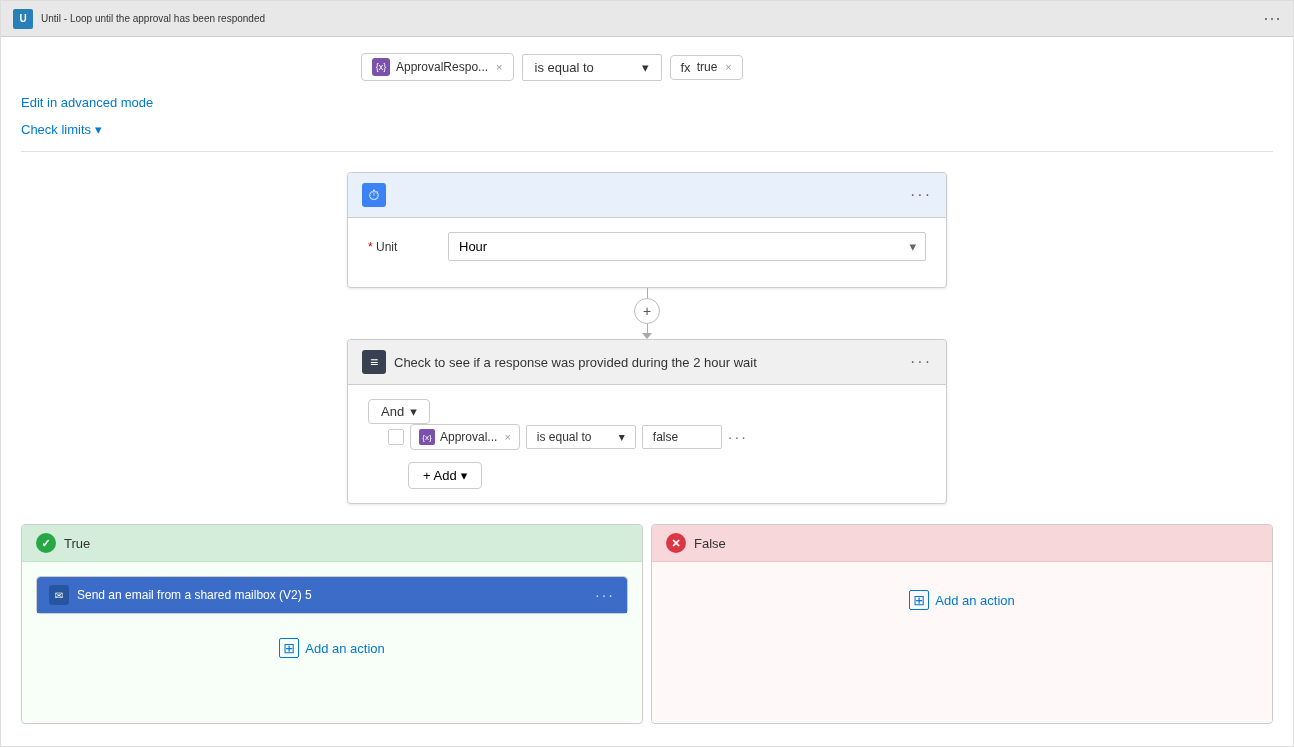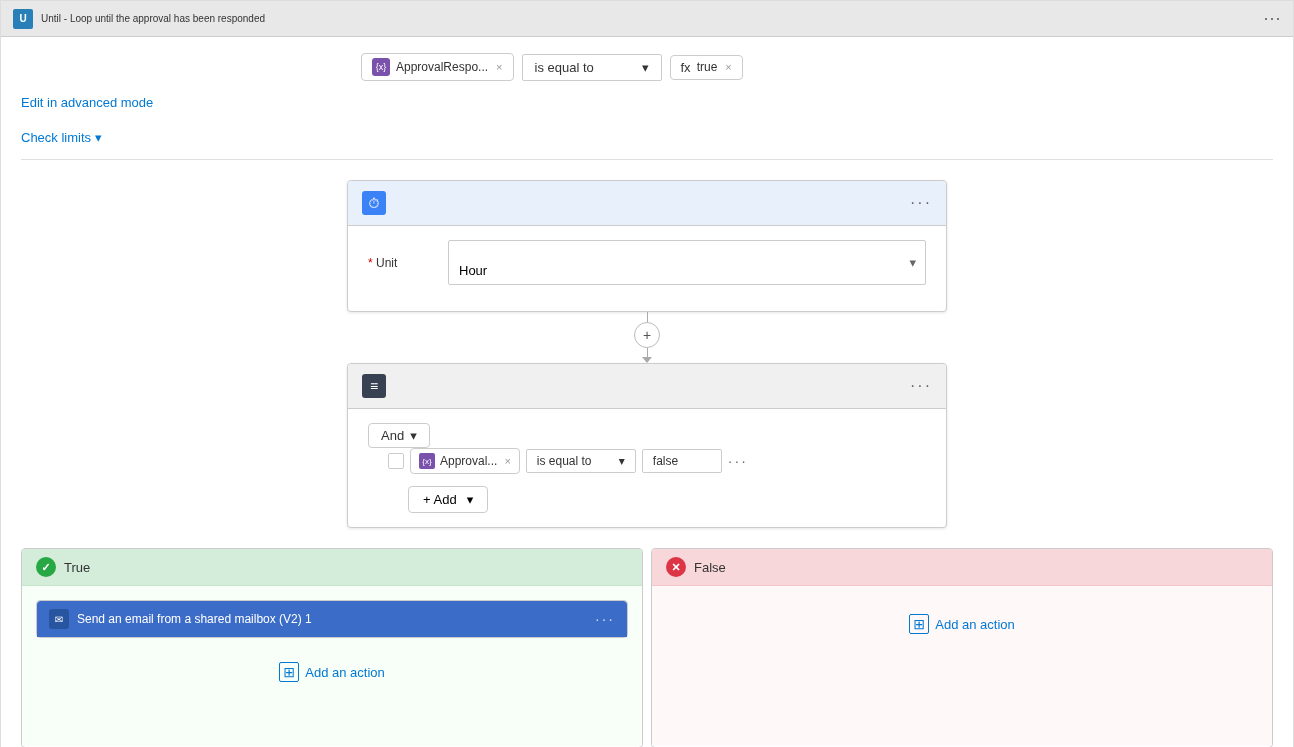--- a/index.html
+++ b/index.html
@@ -131,7 +131,7 @@
     .links-area {
       display: flex;
       flex-direction: column;
-      gap: 20px;
+      gap: 12px;
       margin-bottom: 14px;
     }
 

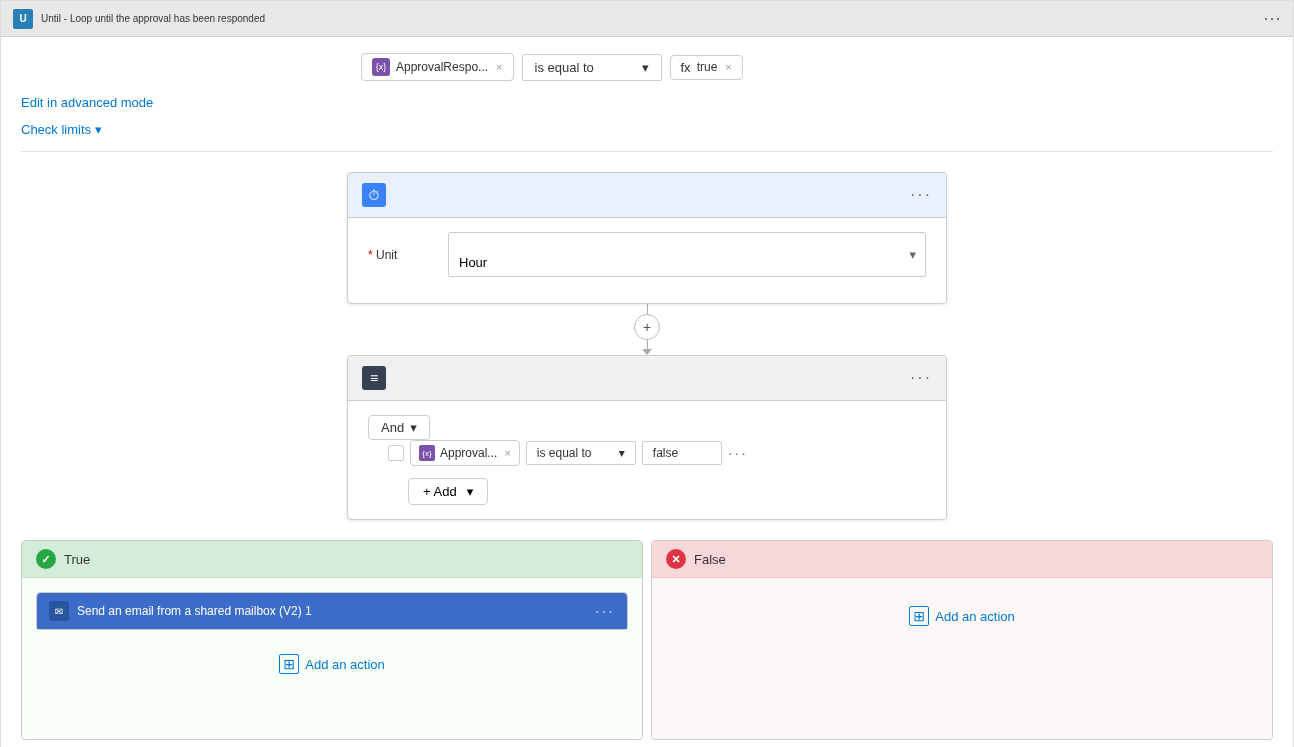--- a/index.html
+++ b/index.html
@@ -250,7 +250,7 @@
 
     .form-select-wrapper select {
       width: 100%;
-      padding: 22px 30px 6px 10px;
+      padding: 6px 30px 6px 10px;
       border: 1px solid #ccc;
       border-radius: 2px;
       font-size: 13px;

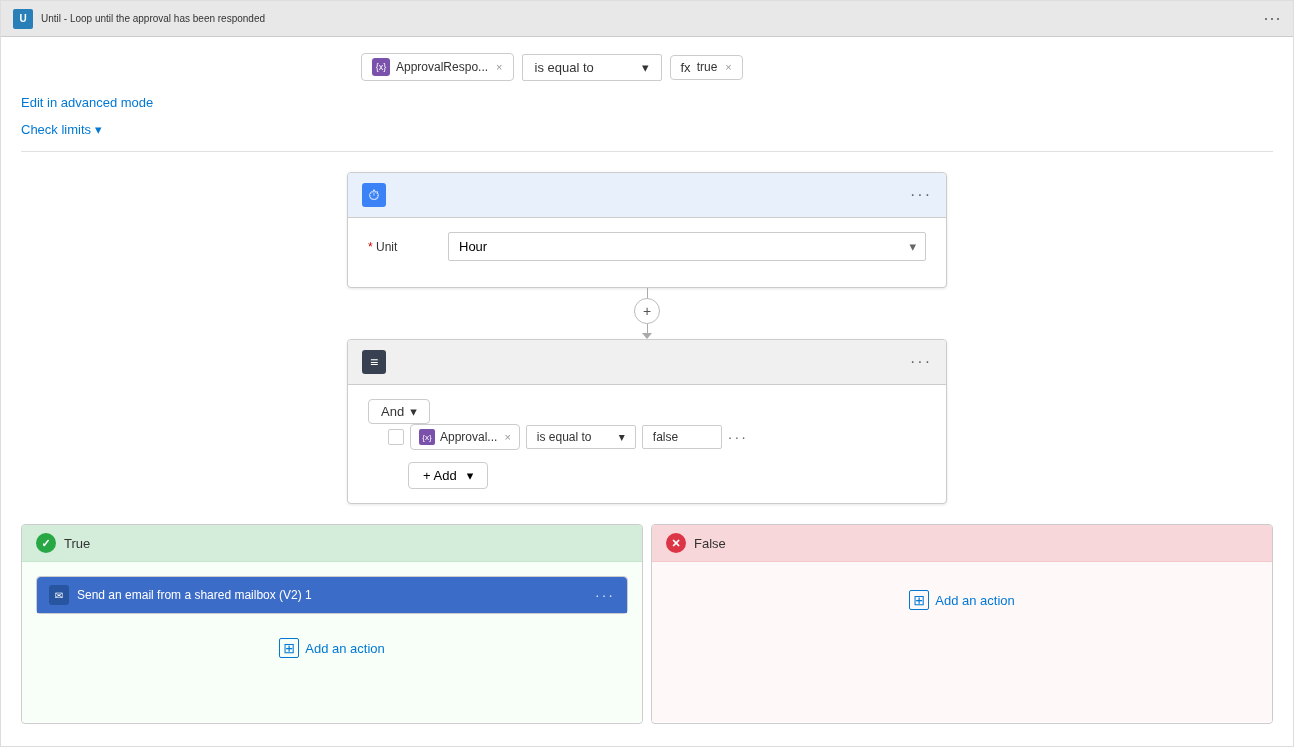--- a/index.html
+++ b/index.html
@@ -632,6 +632,7 @@
         <div class="action-card-header gray">
           <div class="action-card-title">
             <div class="action-icon dark">≡</div>
+            <span>Check to see if a response was provided during the 2 hour wait</span>
           </div>
           <span class="more-options">···</span>
         </div>

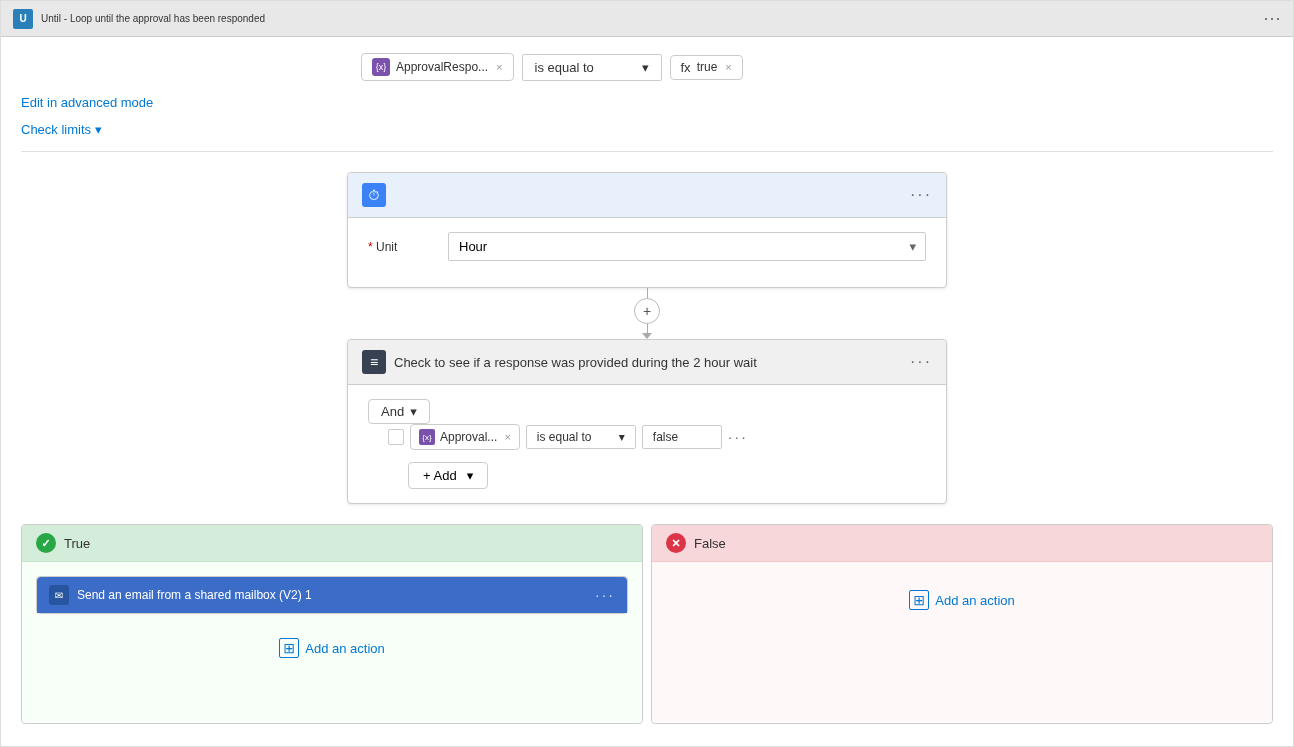--- a/index.html
+++ b/index.html
@@ -381,7 +381,7 @@
       cursor: pointer;
       display: flex;
       align-items: center;
-      gap: 10px;
+      gap: 4px;
       font-size: 13px;
     }
 

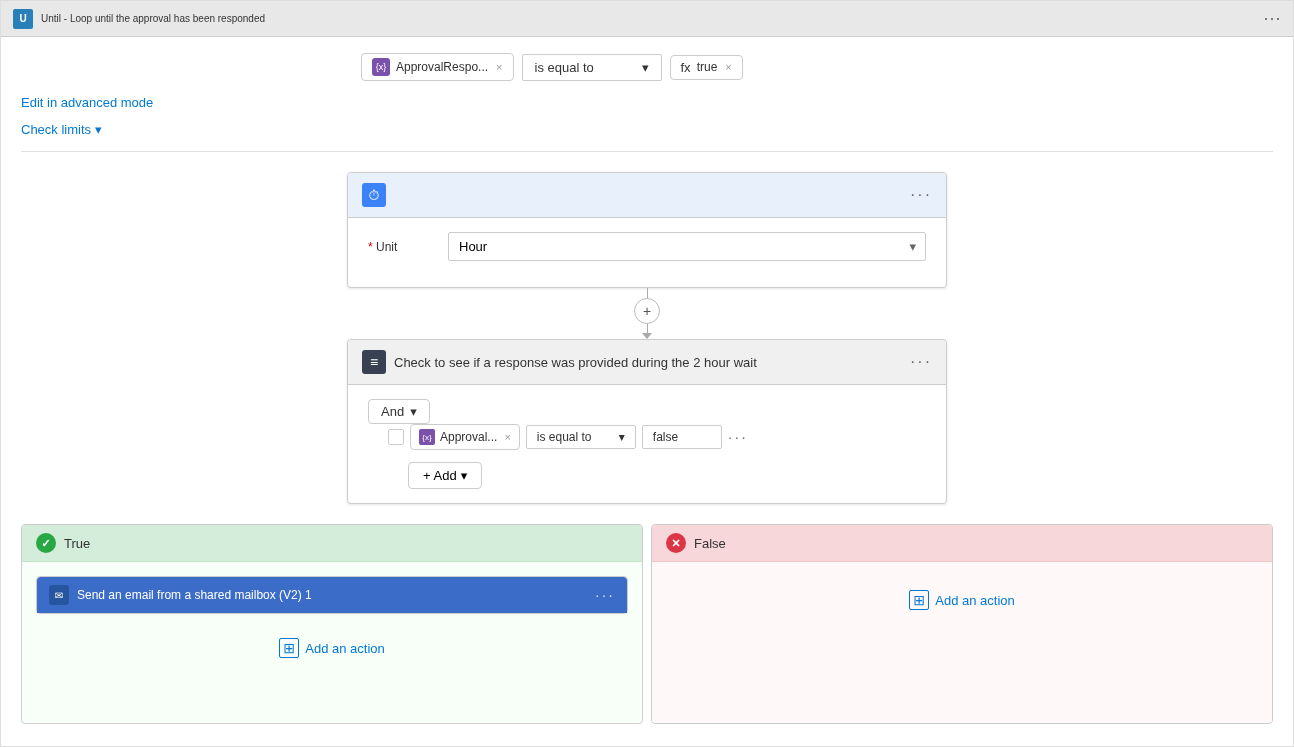--- a/index.html
+++ b/index.html
@@ -680,7 +680,7 @@
               <div class="sub-action-header">
                 <div class="sub-action-title">
                   <div class="sub-action-icon">✉</div>
-                  <span>Send an email from a shared mailbox (V2) 1</span>
+                  <span>Send an email from a shared mailbox (V2) 5</span>
                 </div>
                 <span class="sub-more">···</span>
               </div>

